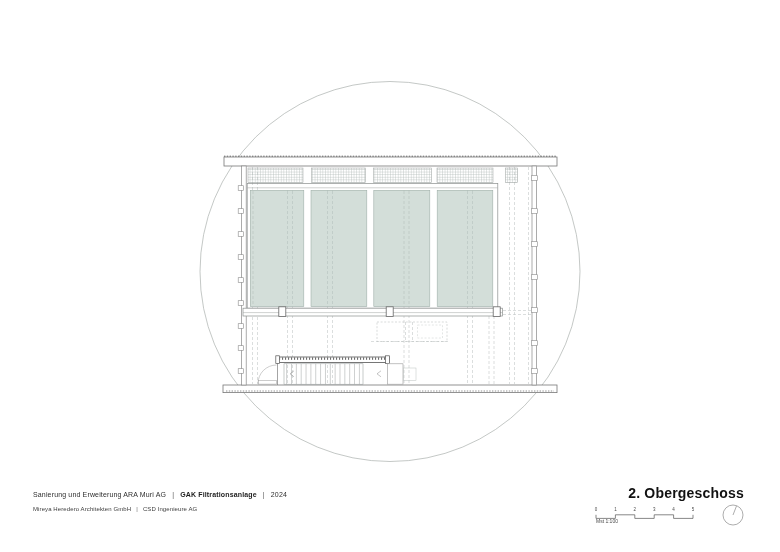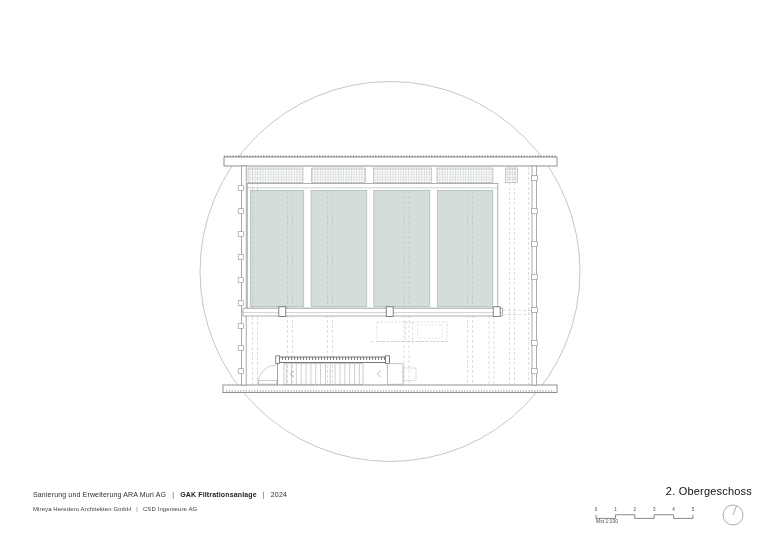--- a/index.html
+++ b/index.html
@@ -16,8 +16,8 @@
   .firm-line{position:absolute;left:33px;top:506px;font-size:6px;
              color:#3d3d3d;white-space:nowrap;letter-spacing:.1px;}
   .firm-line .sep{margin:0 5px;color:#6a6a6a;}
-  .sheet-title{position:absolute;right:28px;top:485px;font-size:11px;
-               font-weight:normal;color:#111;letter-spacing:.2px;}
+  .sheet-title{position:absolute;right:36px;top:485px;font-size:14px;
+               font-weight:bold;color:#111;letter-spacing:.2px;}
   .scale-ticks{position:absolute;left:0;top:507px;height:8px;}
   .scale-ticks span{position:absolute;transform:translateX(-50%);
                     font-size:4.5px;color:#4a4a4a;}

